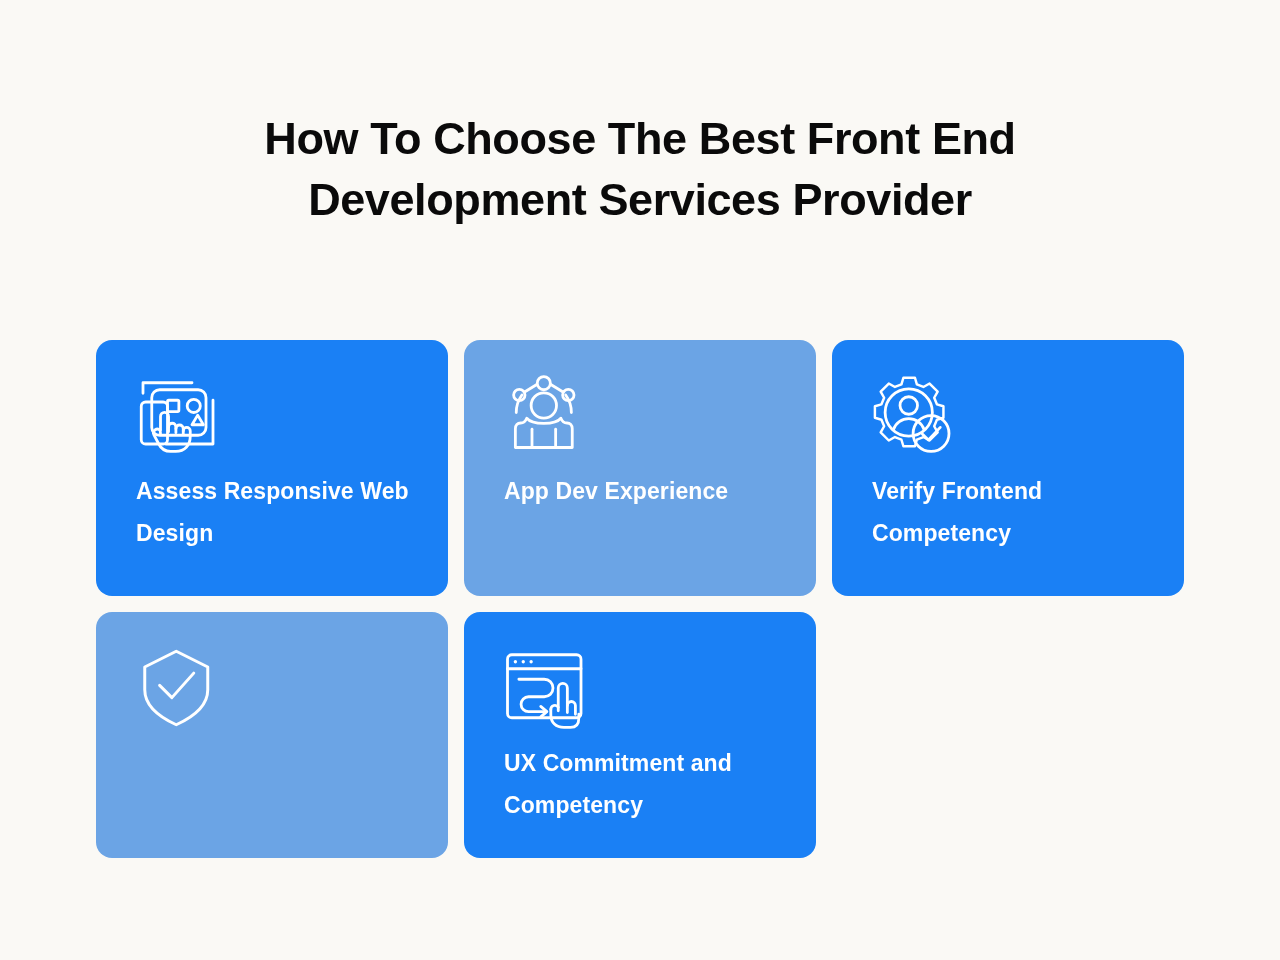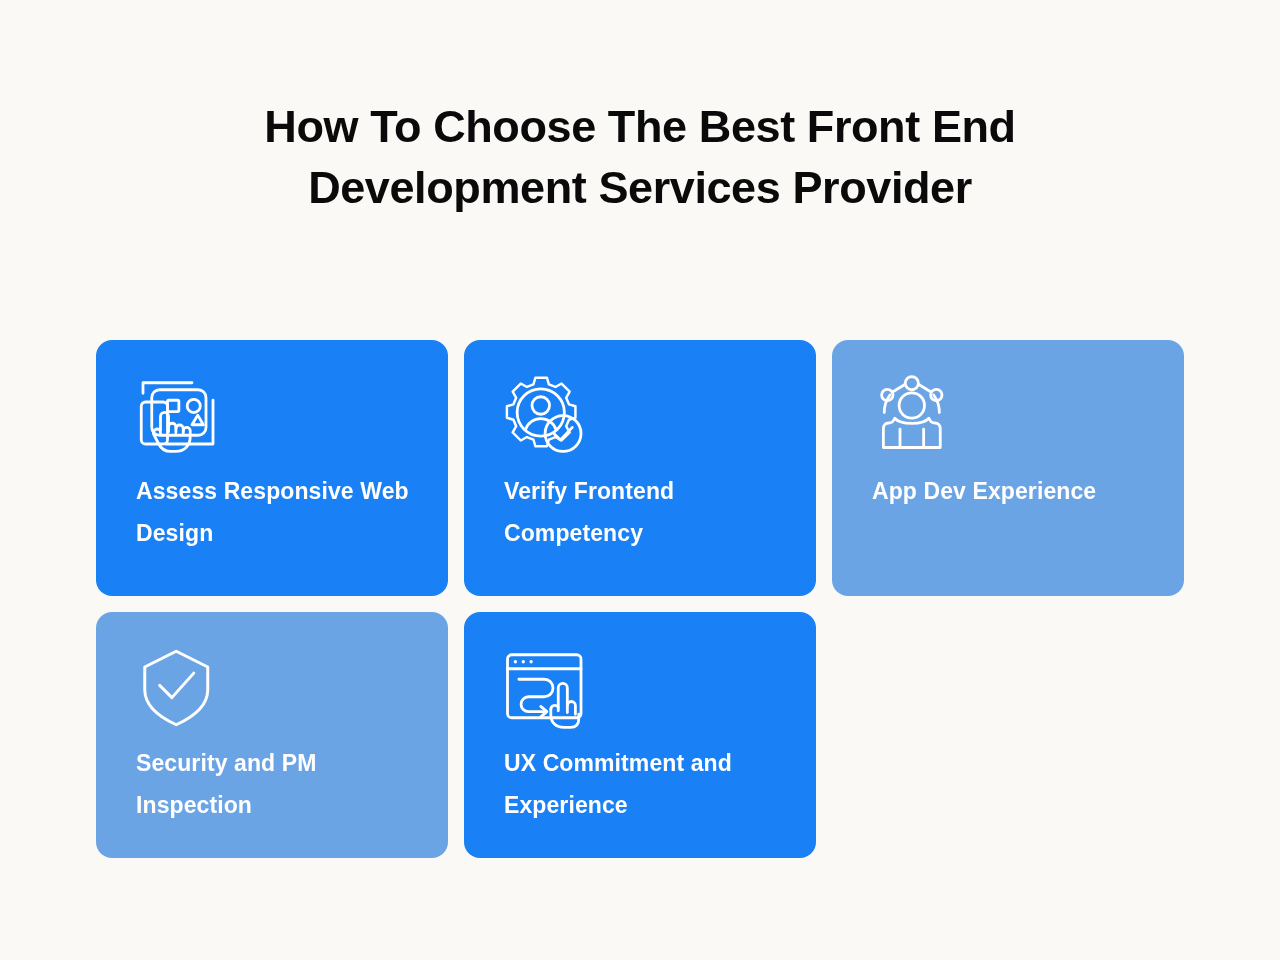--- a/index.html
+++ b/index.html
@@ -37,7 +37,7 @@
     letter-spacing: -0.4px;
     color: #0a0a0a;
     max-width: 830px;
-    margin: 0 auto;
+    margin: 12px auto;
   }
 
   

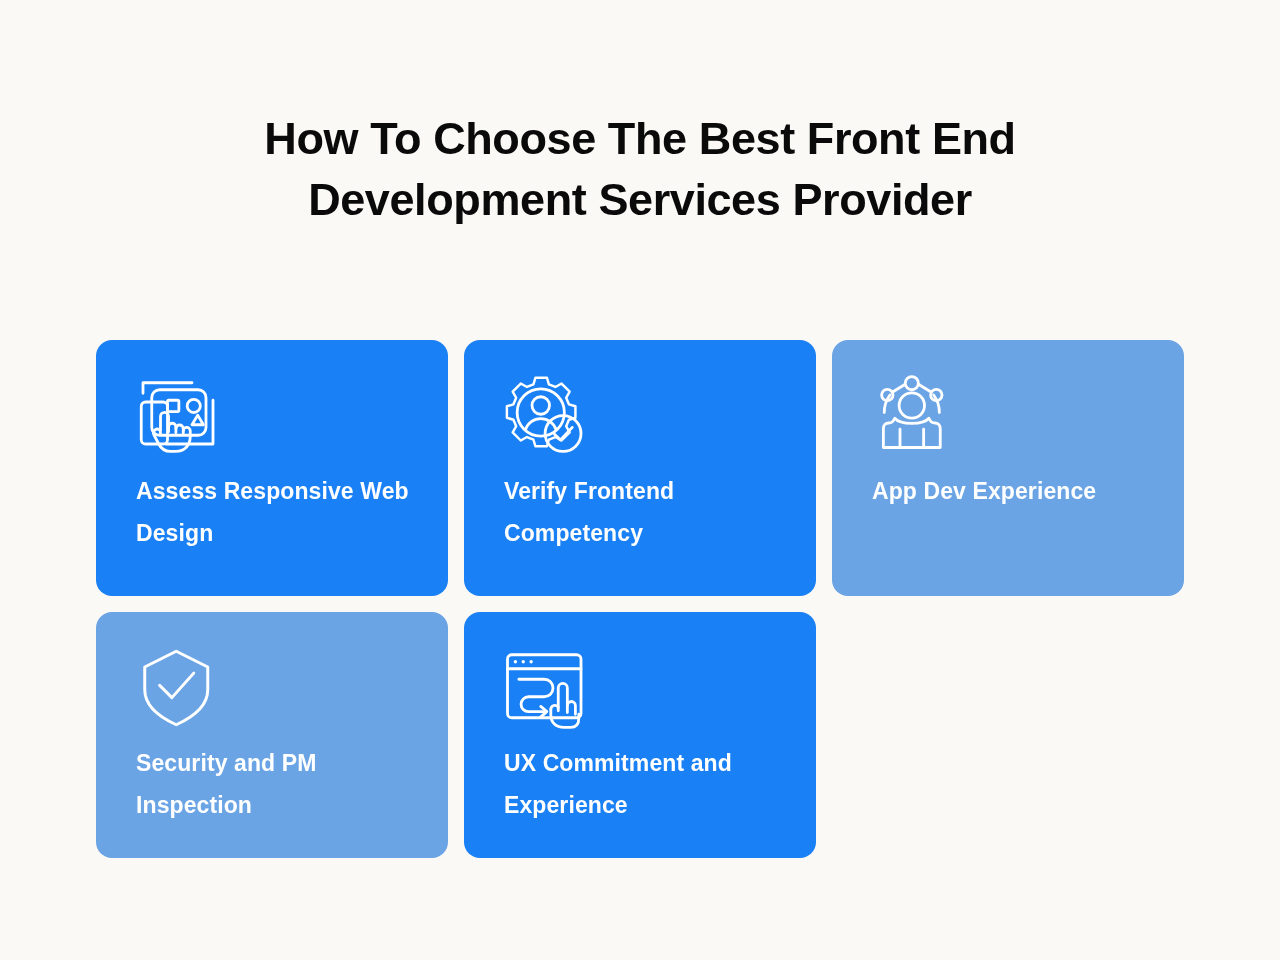--- a/index.html
+++ b/index.html
@@ -135,29 +135,6 @@
       <div class="card-label">Assess Responsive Web Design</div>
     </div>
 
-    <div class="card dark">
-      <div class="card-icon">
-        <svg viewBox="0 0 96 96" fill="none" stroke="#ffffff" stroke-width="3.2" stroke-linecap="round" stroke-linejoin="round">
-
-          <path d="M38.5 6 H53.5 L56 14.5 L64.5 18 L72.5 13.5 L83 24 L78.5 32 L82 40.5 L90.5 43 V58
-                   L82 60.5 L78.5 69 L83 77 L72.5 87.5 L64.5 83 L56 86.5 L53.5 95 H38.5
-                   L36 86.5 L27.5 83 L19.5 87.5 L9 77 L13.5 69 L10 60.5 L1.5 58 V43
-                   L10 40.5 L13.5 32 L9 24 L19.5 13.5 L27.5 18 L36 14.5 Z" transform="translate(2,-1) scale(0.88)"></path>
-
-          <circle cx="42" cy="44" r="27"></circle>
-
-          <circle cx="42" cy="36" r="10"></circle>
-
-          <path d="M24.5 63.5 a18.5 18.5 0 0 1 35 0"></path>
-
-          <circle cx="67.5" cy="68" r="20.5"></circle>
-
-          <path d="M57.5 68.5 L64.5 75.5 L78 61"></path>
-        </svg>
-      </div>
-      <div class="card-label">Verify Frontend Competency</div>
-    </div>
-
     <div class="card light">
       <div class="card-icon">
         <svg viewBox="0 0 96 96" fill="none" stroke="#ffffff" stroke-width="3.2" stroke-linecap="round" stroke-linejoin="round">
@@ -190,6 +167,29 @@
       <div class="card-label">App Dev Experience</div>
     </div>
 
+    <div class="card dark">
+      <div class="card-icon">
+        <svg viewBox="0 0 96 96" fill="none" stroke="#ffffff" stroke-width="3.2" stroke-linecap="round" stroke-linejoin="round">
+
+          <path d="M38.5 6 H53.5 L56 14.5 L64.5 18 L72.5 13.5 L83 24 L78.5 32 L82 40.5 L90.5 43 V58
+                   L82 60.5 L78.5 69 L83 77 L72.5 87.5 L64.5 83 L56 86.5 L53.5 95 H38.5
+                   L36 86.5 L27.5 83 L19.5 87.5 L9 77 L13.5 69 L10 60.5 L1.5 58 V43
+                   L10 40.5 L13.5 32 L9 24 L19.5 13.5 L27.5 18 L36 14.5 Z" transform="translate(2,-1) scale(0.88)"></path>
+
+          <circle cx="42" cy="44" r="27"></circle>
+
+          <circle cx="42" cy="36" r="10"></circle>
+
+          <path d="M24.5 63.5 a18.5 18.5 0 0 1 35 0"></path>
+
+          <circle cx="67.5" cy="68" r="20.5"></circle>
+
+          <path d="M57.5 68.5 L64.5 75.5 L78 61"></path>
+        </svg>
+      </div>
+      <div class="card-label">Verify Frontend Competency</div>
+    </div>
+
     <div class="card light">
       <div class="card-icon">
         <svg viewBox="0 0 96 96" fill="none" stroke="#ffffff" stroke-width="3.4" stroke-linecap="round" stroke-linejoin="round">

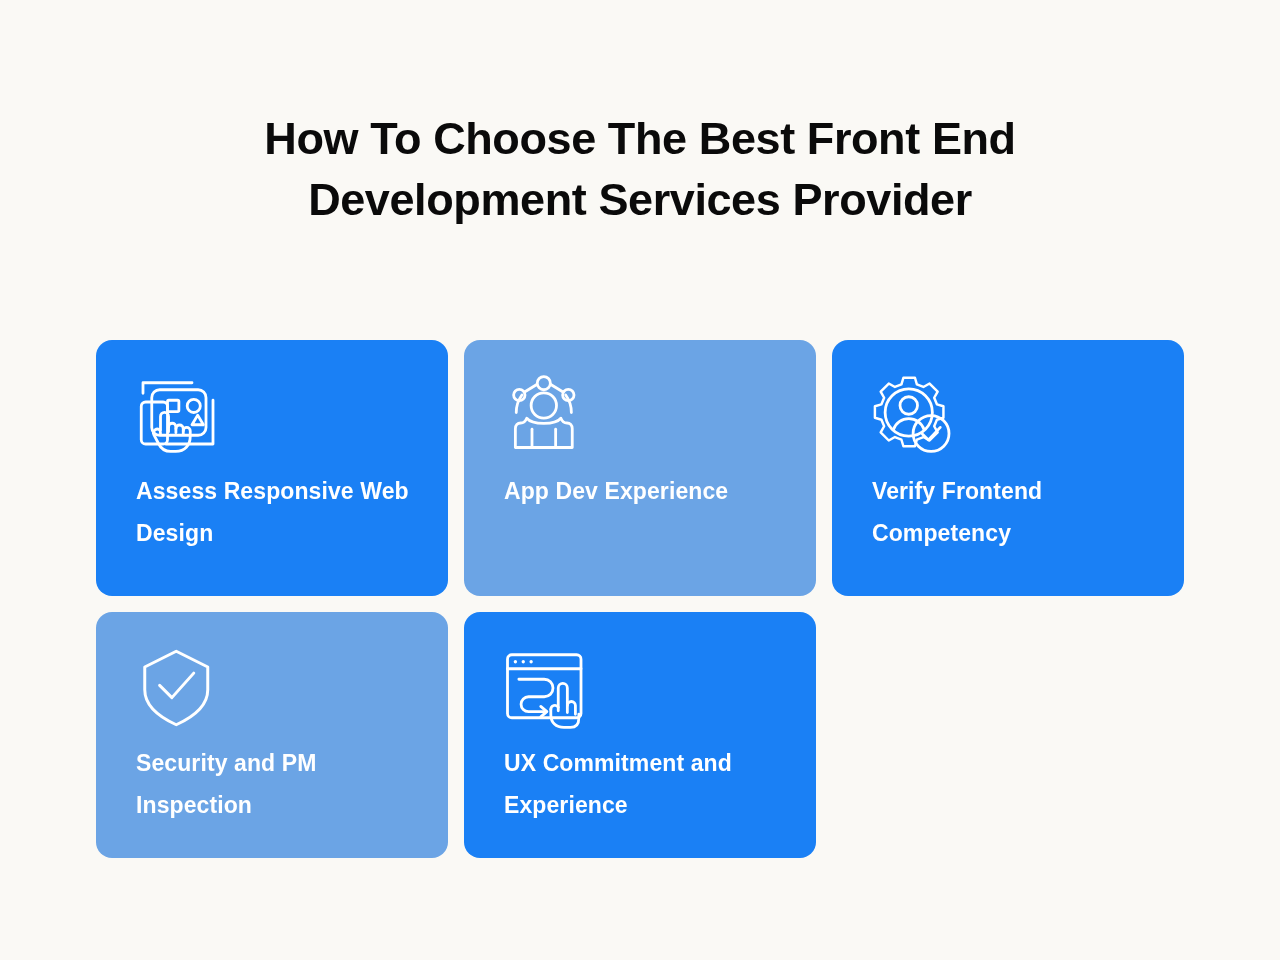--- a/index.html
+++ b/index.html
@@ -201,7 +201,6 @@
           <path d="M27 45 L41 59 L66 31"></path>
         </svg>
       </div>
-      <div class="card-label">Security and PM Inspection</div>
     </div>
 
     <div class="card dark">

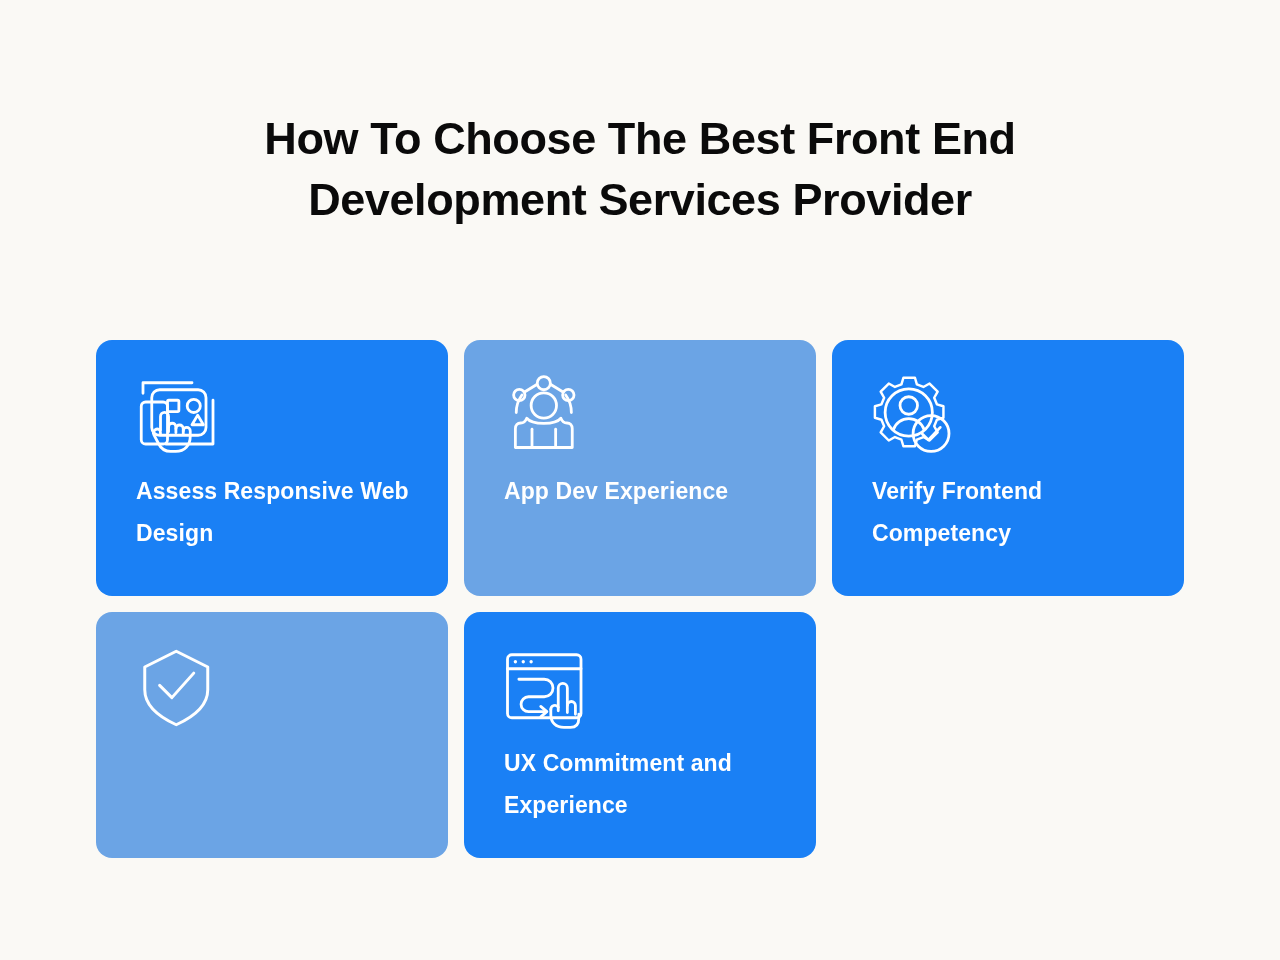--- a/index.html
+++ b/index.html
@@ -226,7 +226,7 @@
                    c6.5 0 9.5-4 9.5-10.5 V78"></path>
         </svg>
       </div>
-      <div class="card-label">UX Commitment and Experience</div>
+      <div class="card-label">UX Commitment and Competency</div>
     </div>
 
   </div>

